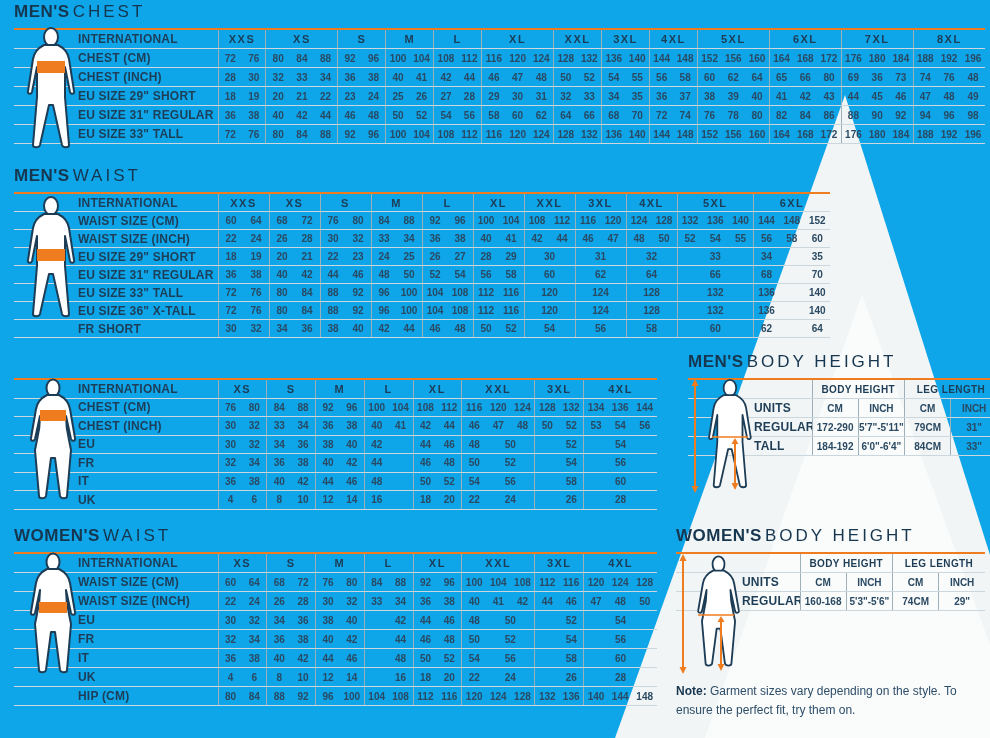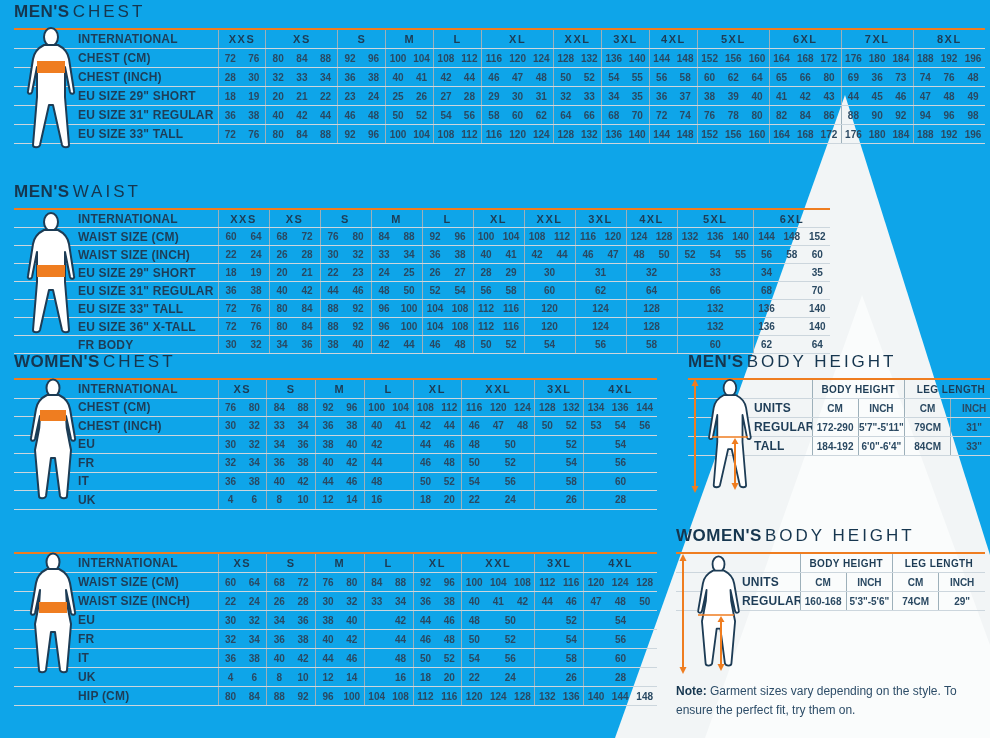--- a/index.html
+++ b/index.html
@@ -274,7 +274,7 @@
     </svg>
   </section>
 
-  <section class="sec" id="sec-mens-waist" style="left:14px;top:166px;width:816px;height:165px;margin-top:16px;">
+  <section class="sec" id="sec-mens-waist" style="left:14px;top:166px;width:816px;height:165px;">
     <h2 class="ttl"><span class="b">MEN'S</span><span class="l">WAIST</span></h2>
     <table class="sz">
         <colgroup>

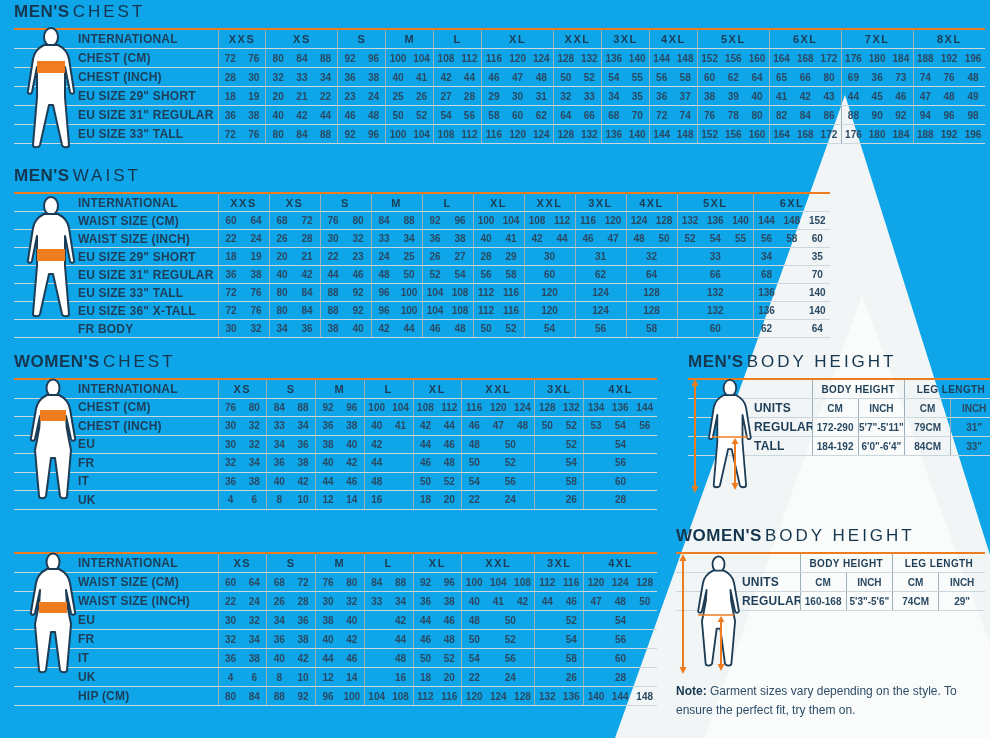--- a/index.html
+++ b/index.html
@@ -462,7 +462,7 @@
             <td class="num" colspan="1">140</td>
           </tr>
           <tr>
-            <td class="lbl">FR BODY</td>
+            <td class="lbl">FR SHORT</td>
             <td class="num gs" colspan="1">30</td>
             <td class="num" colspan="1">32</td>
             <td class="num gs" colspan="1">34</td>

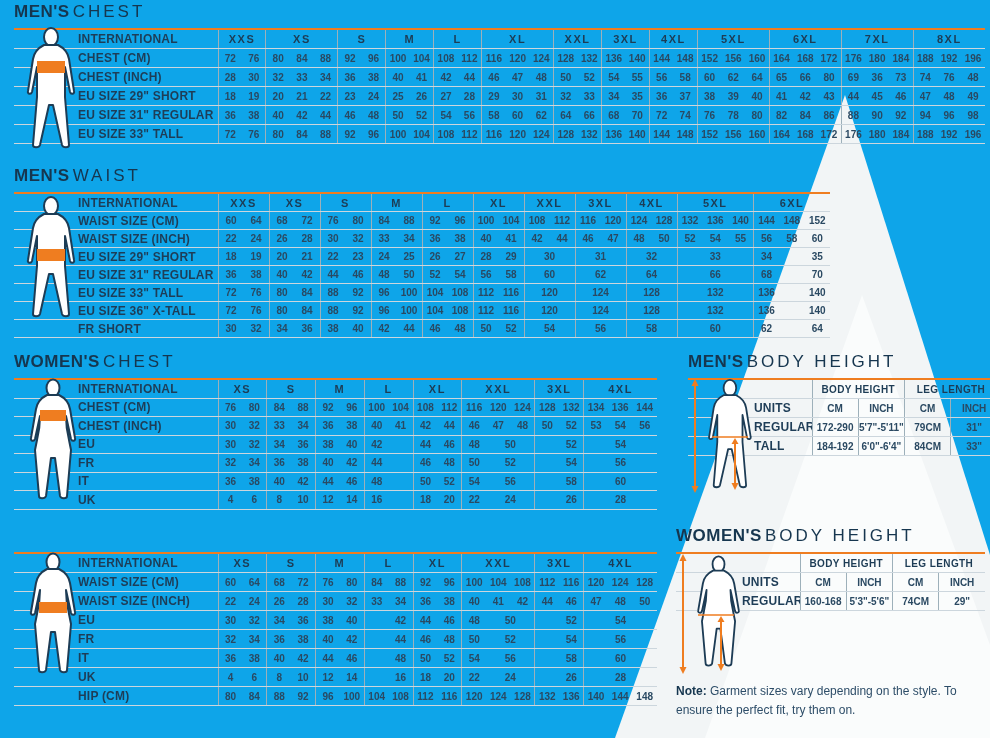--- a/index.html
+++ b/index.html
@@ -493,7 +493,6 @@
   </section>
 
   <section class="sec" id="sec-womens-chest" style="left:14px;top:352px;width:643px;height:158px;">
-    <h2 class="ttl"><span class="b">WOMEN'S</span><span class="l">CHEST</span></h2>
     <table class="sz">
         <colgroup>
           <col style="width:204px">

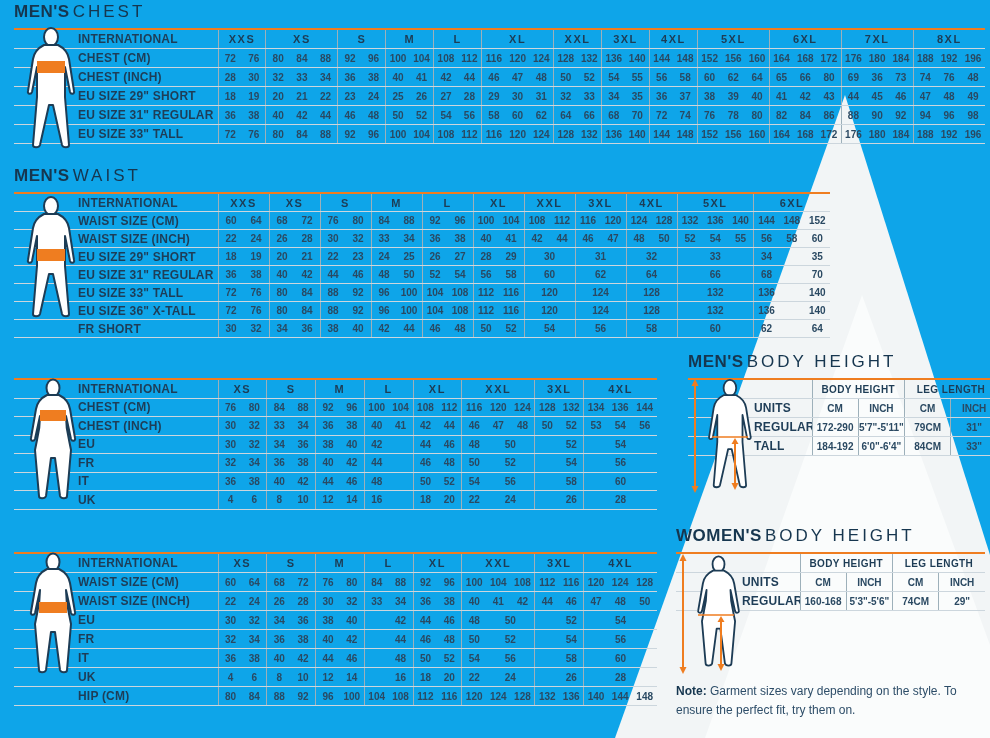--- a/index.html
+++ b/index.html
@@ -707,6 +707,7 @@
   </section>
 
   <section class="sec" id="sec-womens-waist" style="left:14px;top:526px;width:643px;height:175px;">
+    <h2 class="ttl"><span class="b">WOMEN'S</span><span class="l">WAIST</span></h2>
     <table class="sz">
         <colgroup>
           <col style="width:204px">

